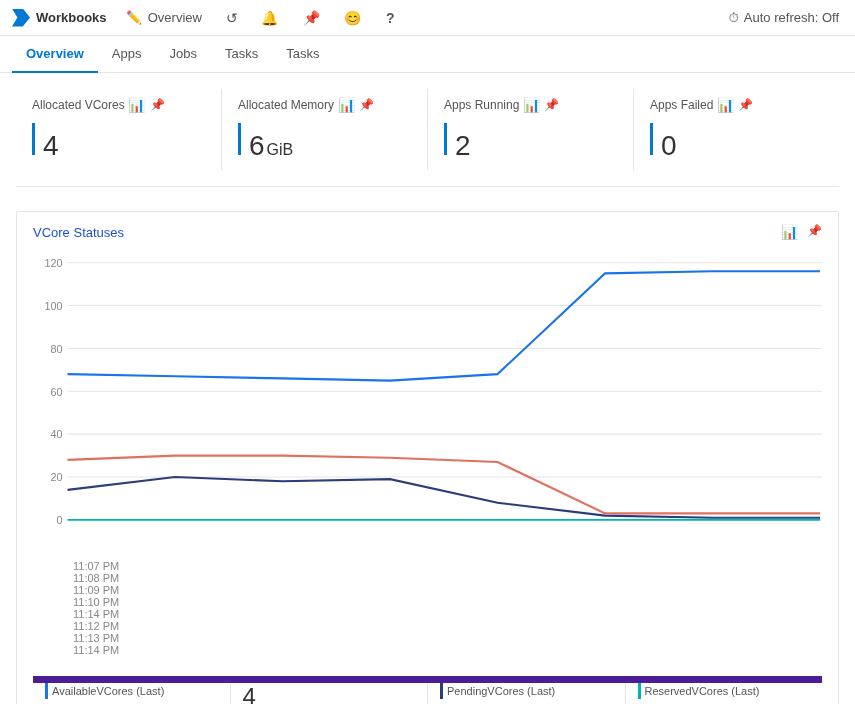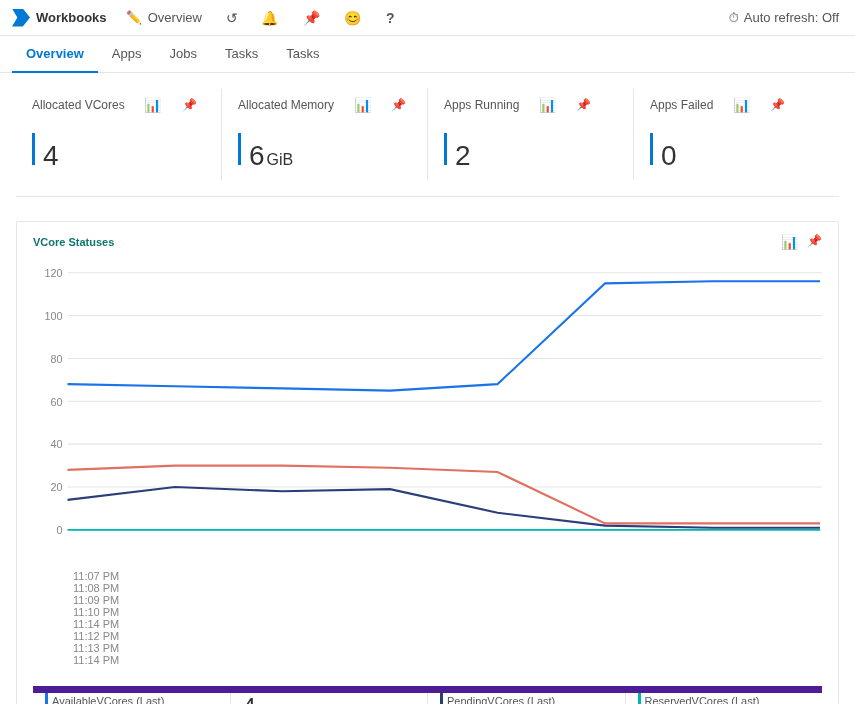--- a/index.html
+++ b/index.html
@@ -80,8 +80,8 @@
     .metric-header {
       display: flex;
       align-items: center;
-      gap: 20px;
-      margin-bottom: 20px;
+      gap: 4px;
+      margin-bottom: 10px;
     }
     .metric-title {
       font-size: 12px;

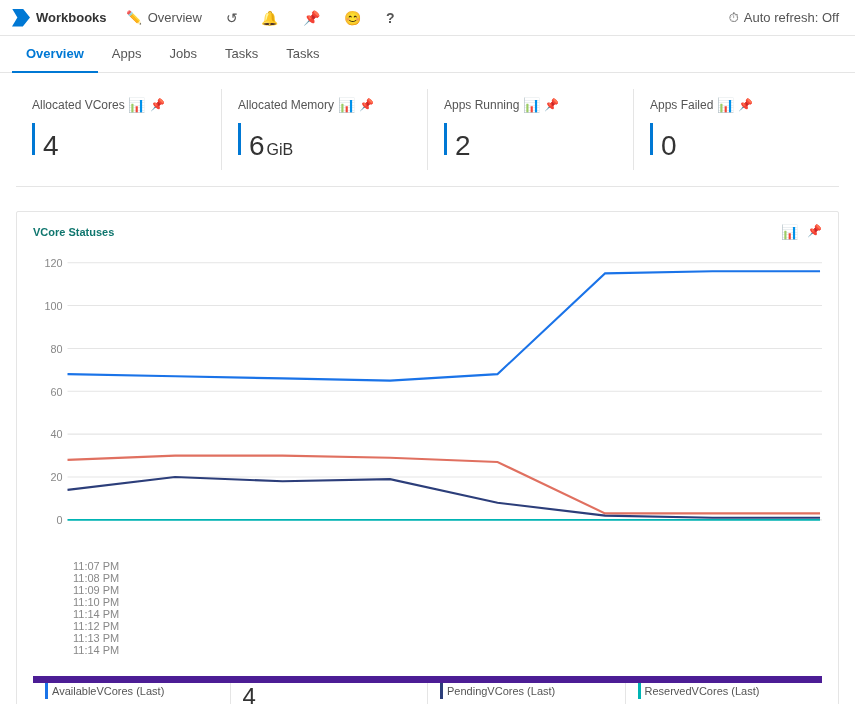--- a/index.html
+++ b/index.html
@@ -136,9 +136,9 @@
       margin-bottom: 12px;
     }
     .chart-title {
-      font-size: 11px;
-      font-weight: 700;
-      color: #0f766e;
+      font-size: 13px;
+      font-weight: 400;
+      color: #1d4ed8;
     }
     .chart-actions {
       display: flex;

